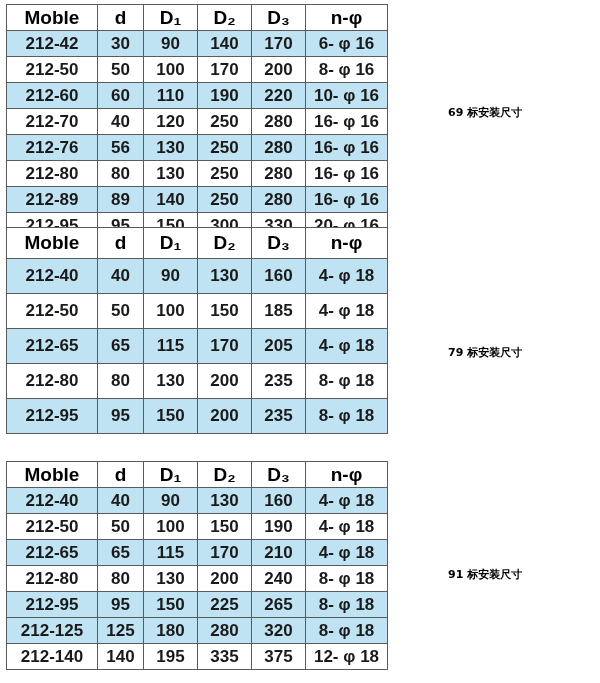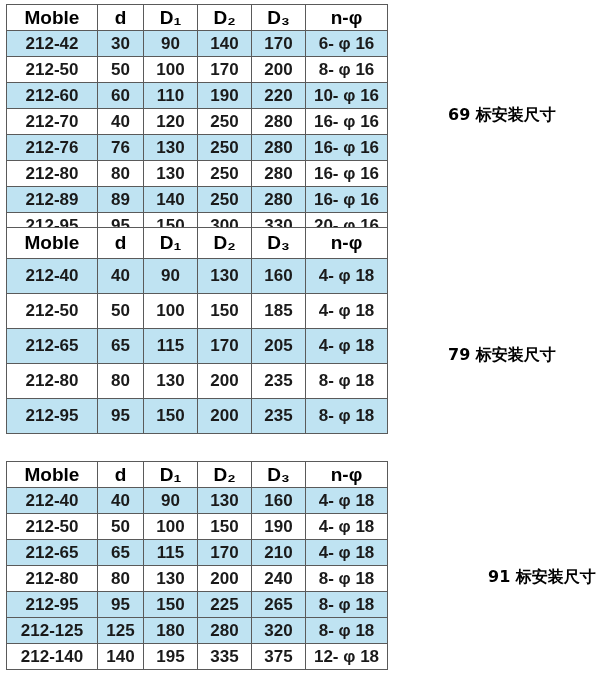--- a/index.html
+++ b/index.html
@@ -86,7 +86,7 @@
   .side-note {
     position: absolute;
     left: 448px;
-    font-size: 16px;
+    font-size: 11px;
     font-weight: bold;
     color: #000000;
     font-family: "DejaVu Sans", "Liberation Sans", sans-serif;

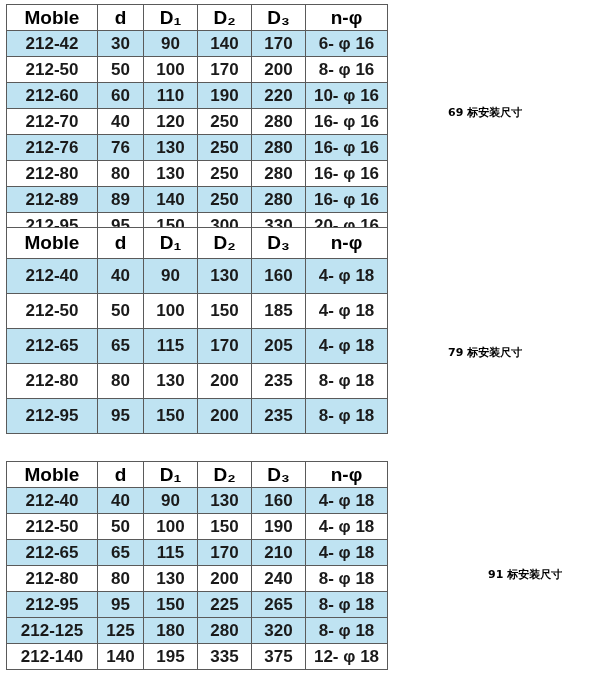--- a/index.html
+++ b/index.html
@@ -146,7 +146,7 @@
         </tr>
         <tr class="row-alt">
           <td class="c0">212-76</td>
-          <td class="c1">76</td>
+          <td class="c1">56</td>
           <td class="c2">130</td>
           <td class="c3">250</td>
           <td class="c4">280</td>

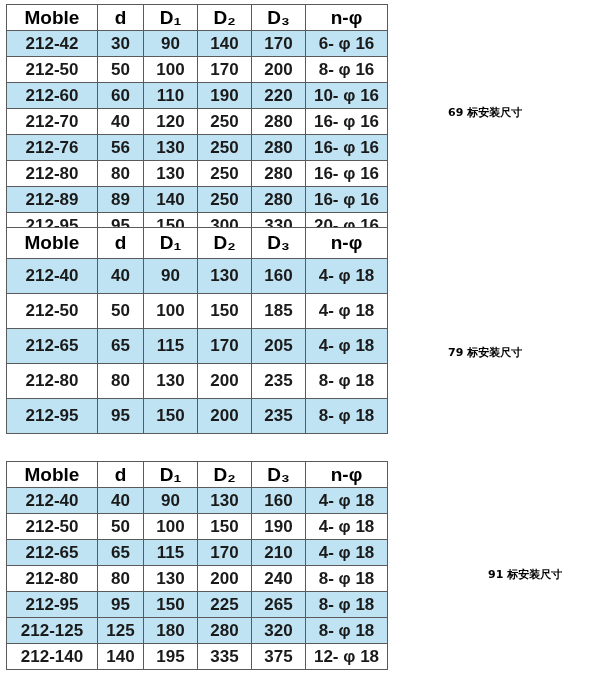--- a/index.html
+++ b/index.html
@@ -94,7 +94,7 @@
   }
   #note-1 { top: 105px; }
   #note-2 { top: 345px; }
-  #note-3 { top: 567px; margin-left: 40px; }
+  #note-3 { top: 567px; }
 </style>
 </head>
 <body>

